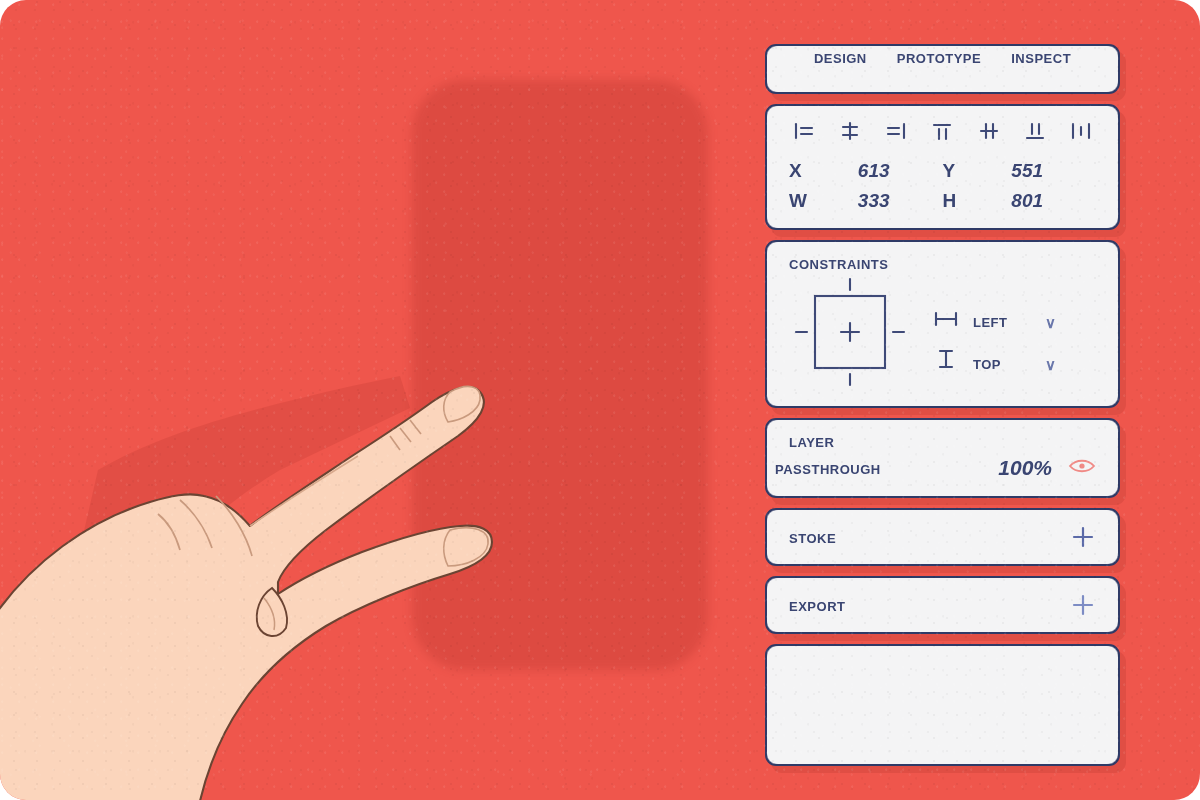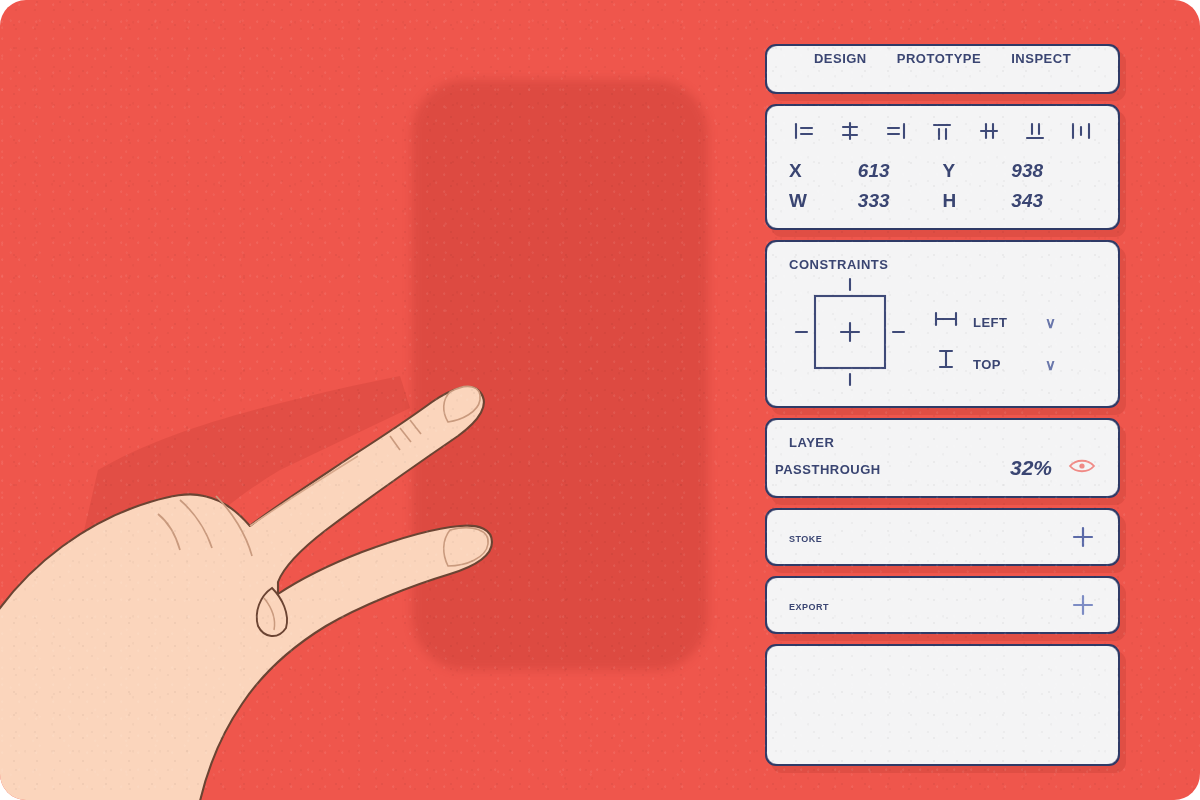--- a/index.html
+++ b/index.html
@@ -403,7 +403,7 @@
             <div class="dim-key hand-font">X</div>
             <div class="dim-val hand-font">613</div>
             <div class="dim-key hand-font">Y</div>
-            <div class="dim-val hand-font">938</div>
+            <div class="dim-val hand-font">551</div>
           </div>
           <div class="dim-row">
             <div class="dim-key hand-font">W</div>

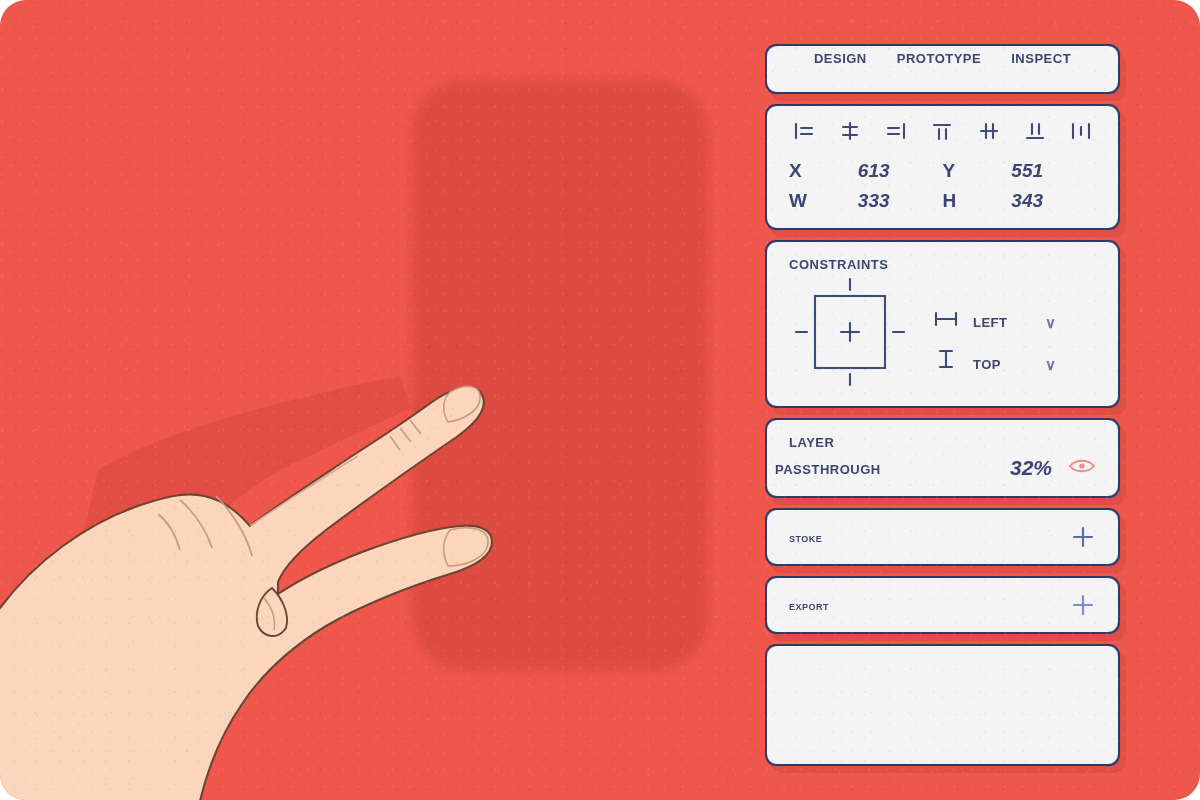--- a/index.html
+++ b/index.html
@@ -409,7 +409,7 @@
             <div class="dim-key hand-font">W</div>
             <div class="dim-val hand-font">333</div>
             <div class="dim-key hand-font">H</div>
-            <div class="dim-val hand-font">343</div>
+            <div class="dim-val hand-font">801</div>
           </div>
         </div>
       </div>

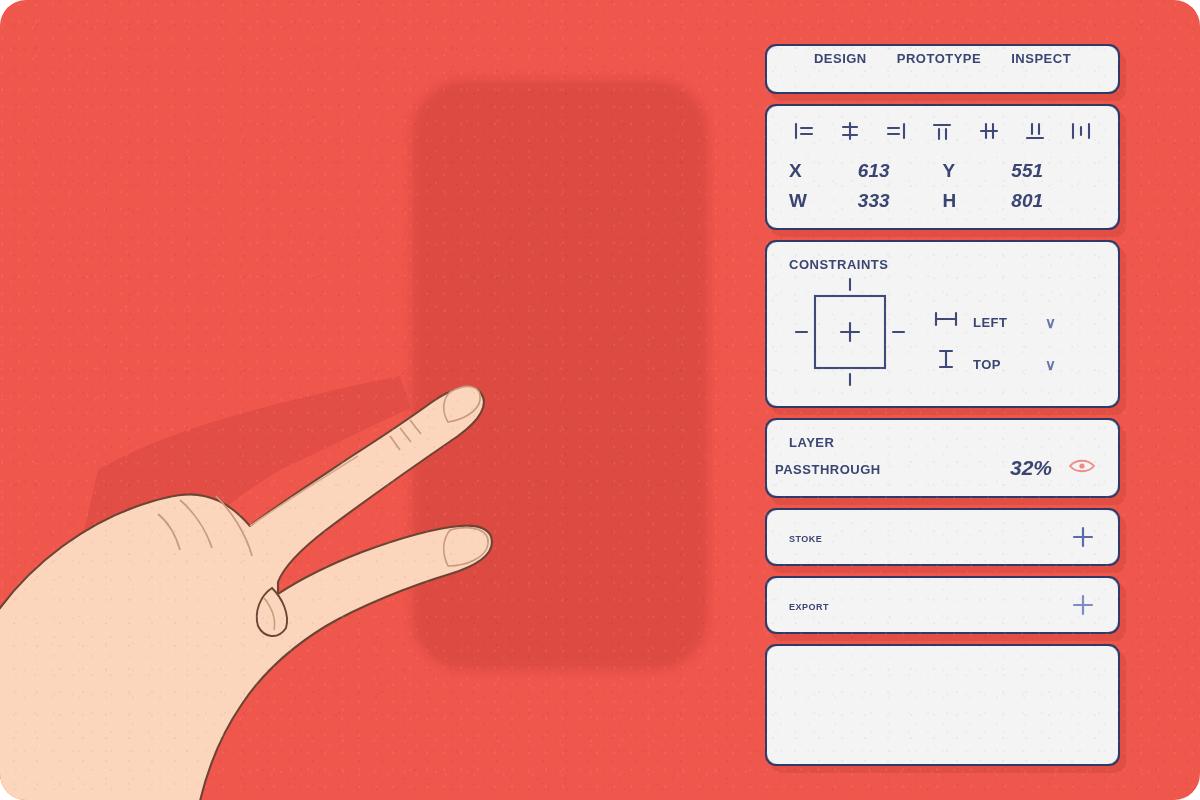--- a/index.html
+++ b/index.html
@@ -467,7 +467,7 @@
         <div class="card-title hand-font caps">Layer</div>
         <div class="layer-body">
           <div class="layer-label hand-font caps">Passthrough</div>
-          <div class="layer-val hand-font">32%</div>
+          <div class="layer-val hand-font">100%</div>
           <span>
             <svg width="28" height="16" viewBox="0 0 28 16">
               <path d="M2 8 C8 1 20 1 26 8 C20 15 8 15 2 8 Z" fill="none" stroke="#f08a86" stroke-width="1.9"></path>

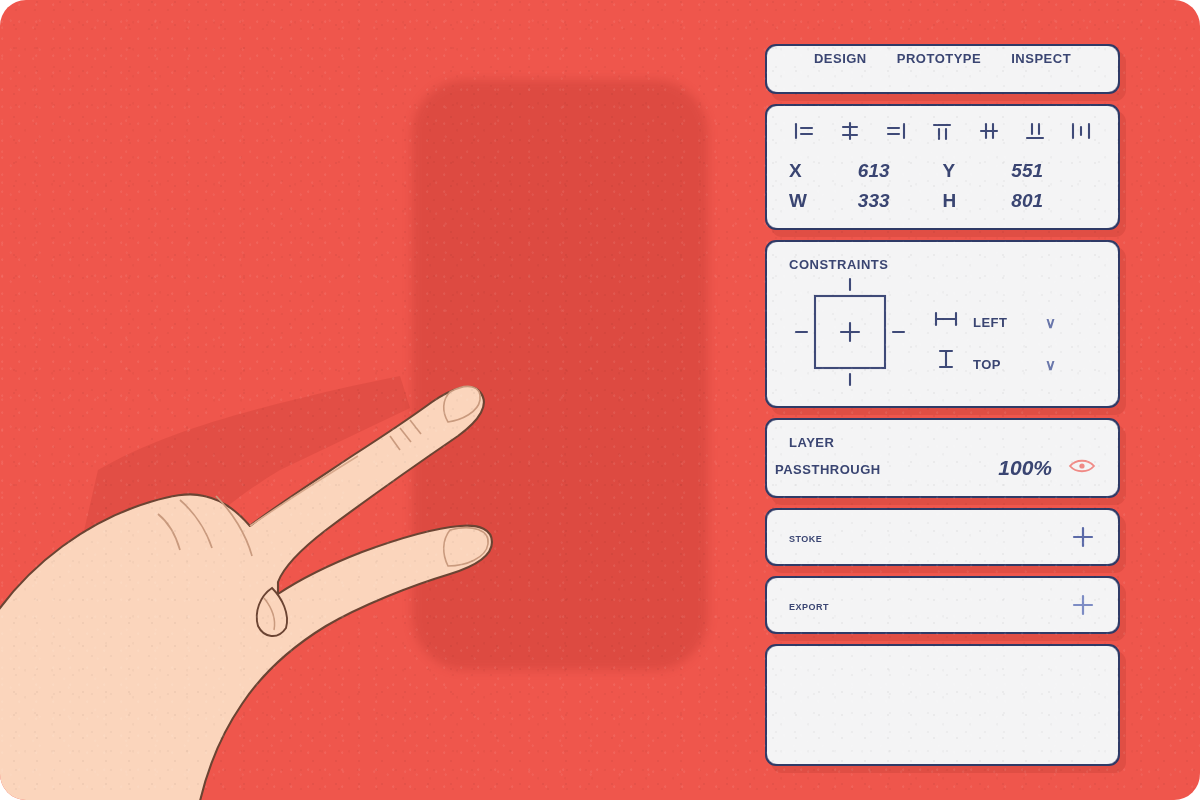--- a/index.html
+++ b/index.html
@@ -255,7 +255,7 @@
     align-items: center;
     padding: 0 22px;
   }
-  .crow .lbl { font-size: 13px; flex: 1 1 auto; }
+  .crow .lbl { font-size: 19px; flex: 1 1 auto; }
   .plus {
     width: 26px; height: 26px;
     cursor: pointer;

